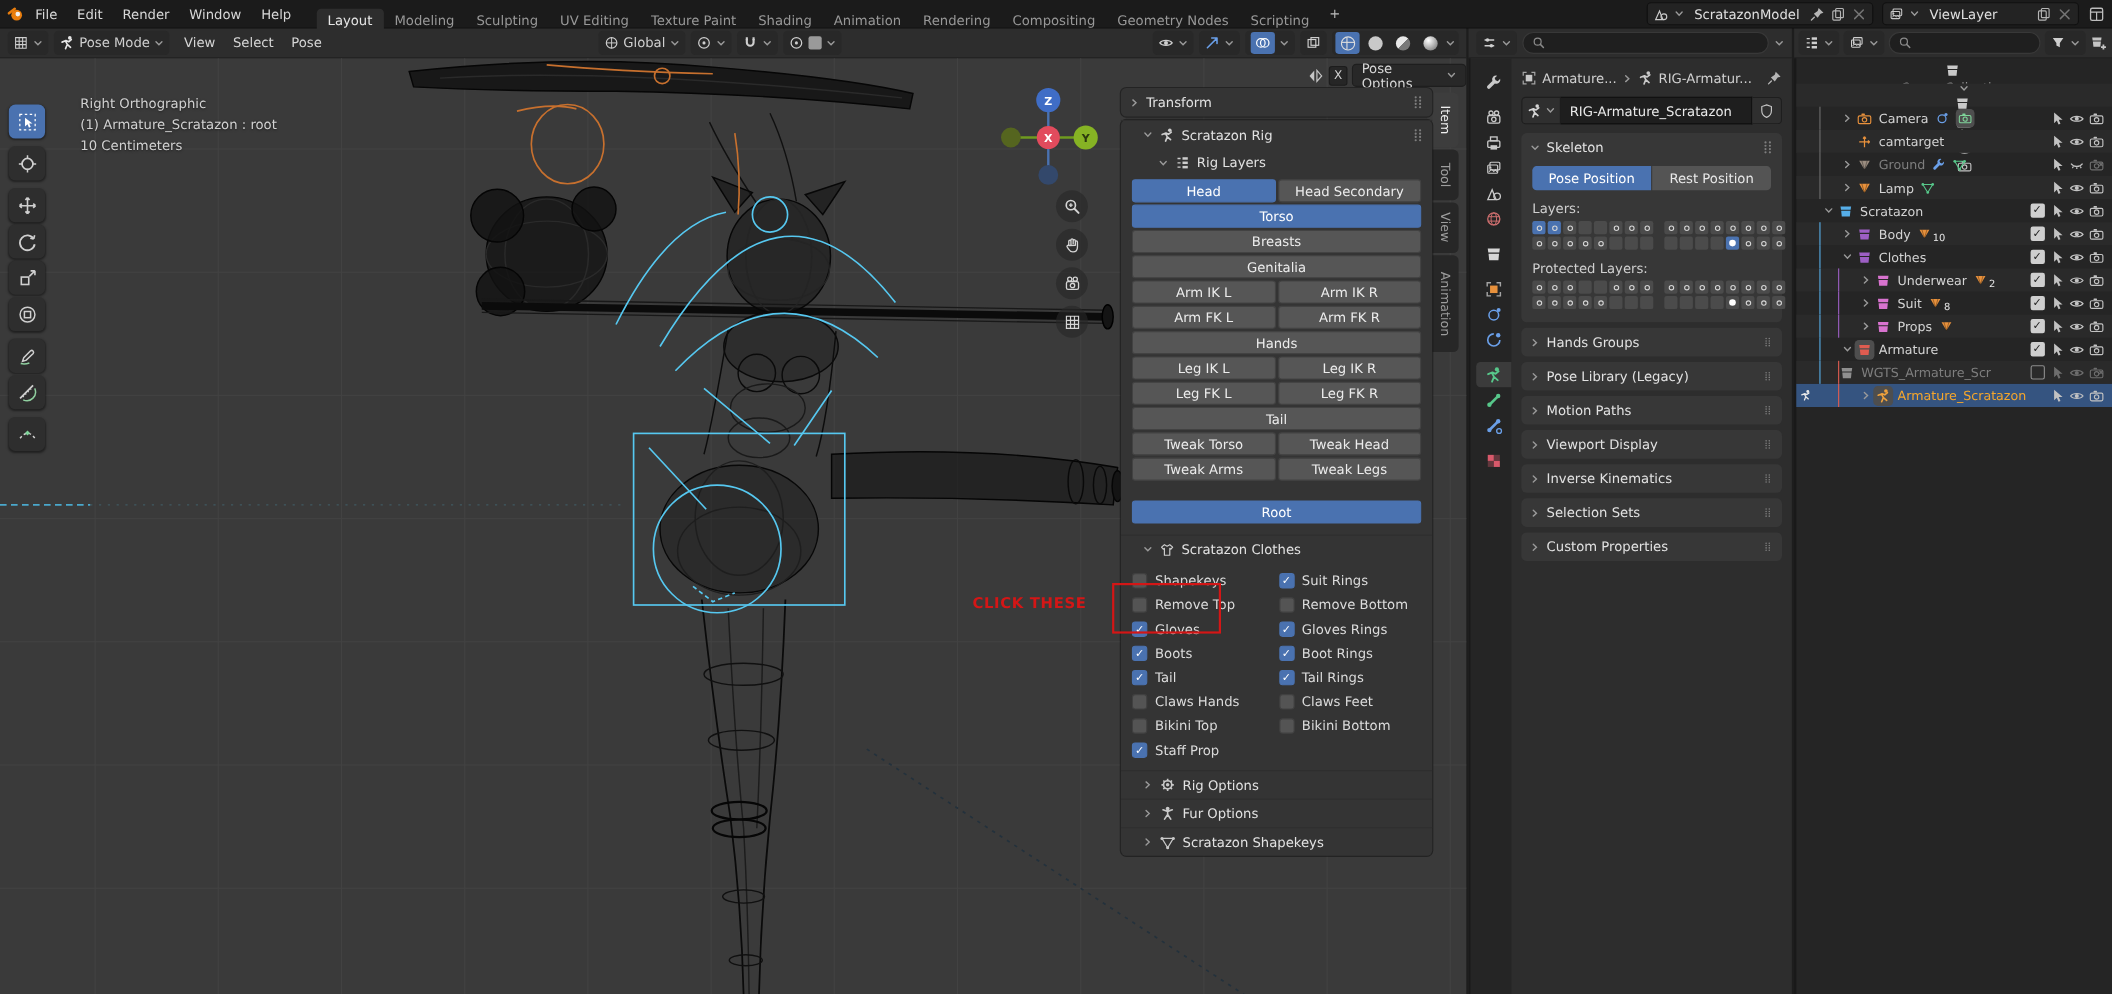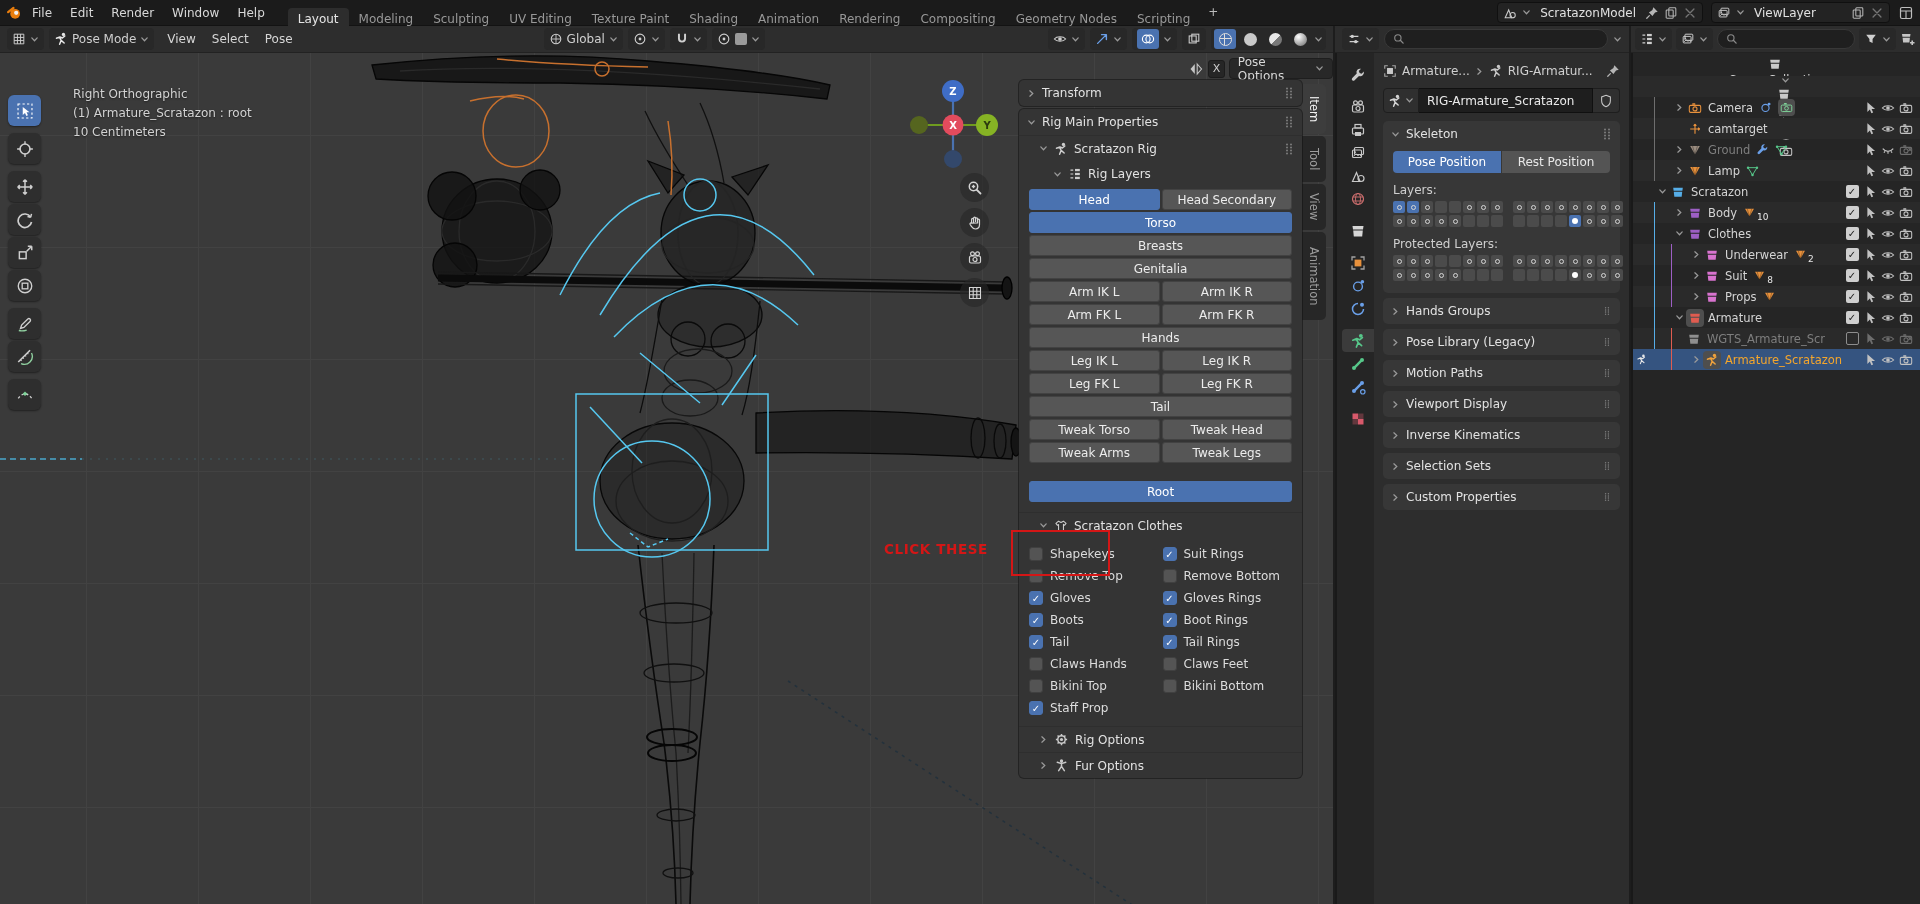--- a/index.html
+++ b/index.html
@@ -800,15 +800,6 @@
         </div>
       </div>
       <div class="npnl">
-        <div class="phdr">
-          <svg class="chev ic">
-              <use href="#s-chev"></use>
-            </svg>
-          <span class="ttl">Rig Main Properties</span>
-          <svg class="ic" style="width:10px;height:14px;color:#7e7e7e">
-              <use href="#s-drag"></use>
-            </svg>
-        </div>
         <div class="phdr sub">
           <svg class="chev ic">
               <use href="#s-chev"></use>

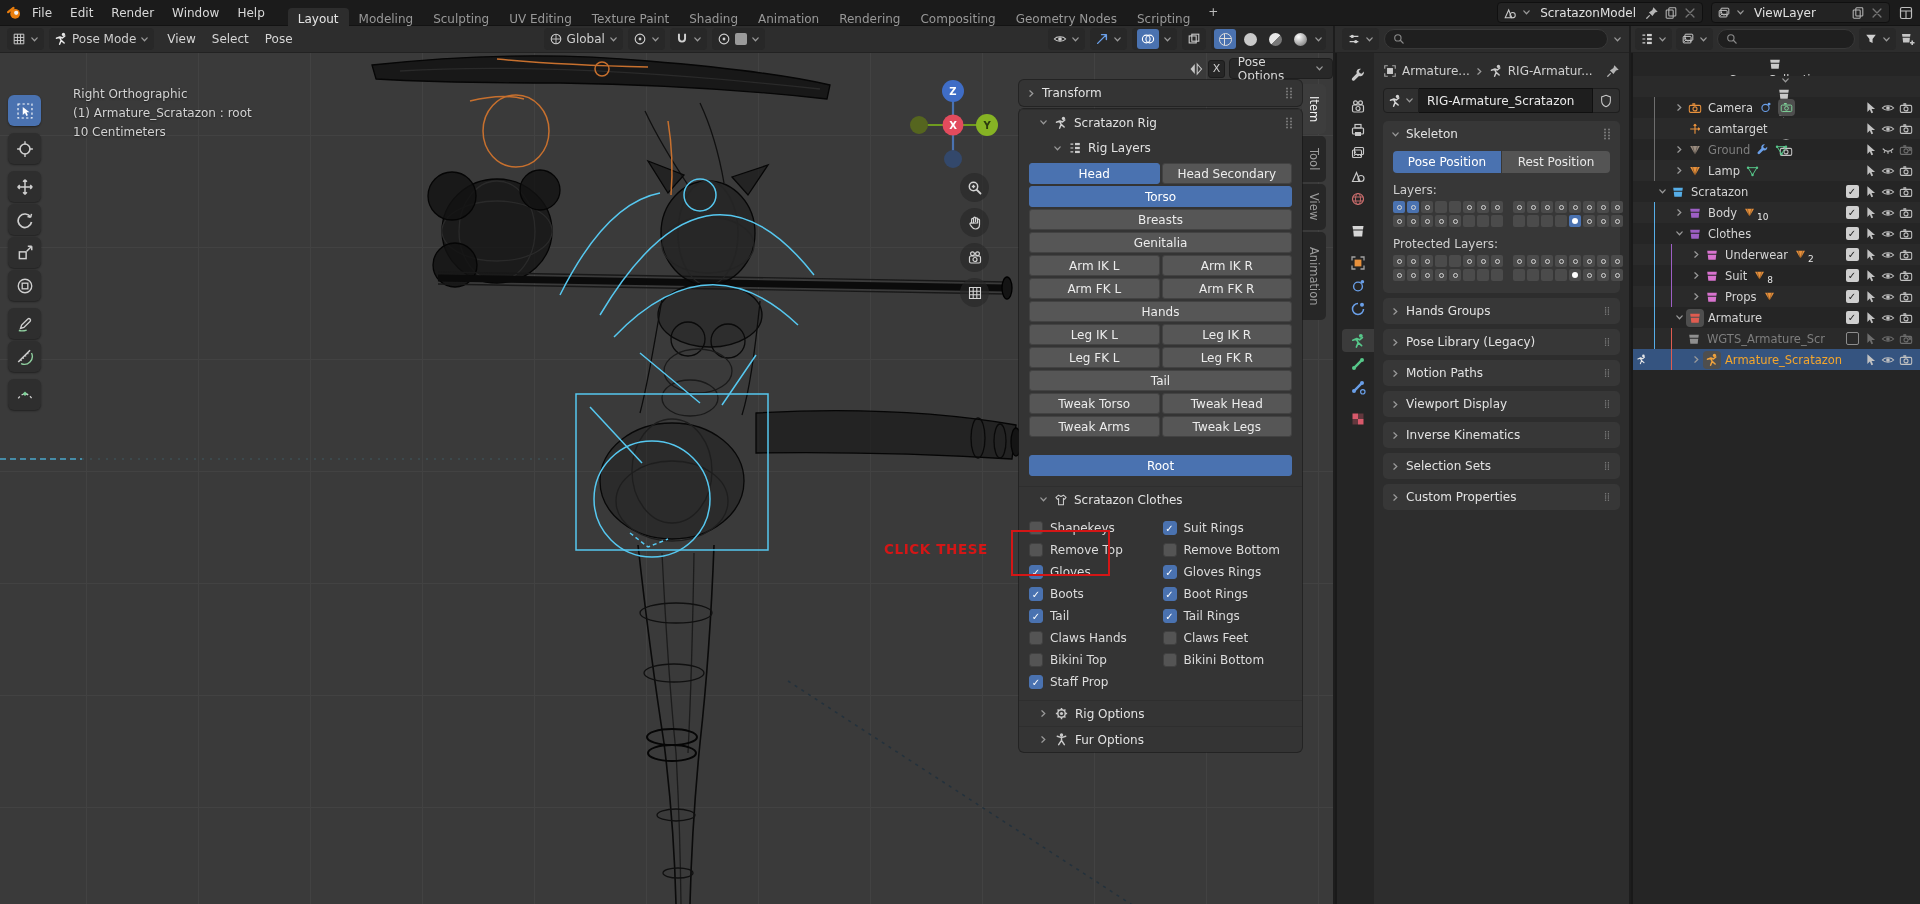--- a/index.html
+++ b/index.html
@@ -1791,7 +1791,7 @@
           </svg>
         </span>
       </div>
-      <div class="orow alt muted" style="padding-left: 39px;">
+      <div class="orow alt muted" style="padding-left: 24px;">
         <div class="oguide" style="left: 21px; background: rgb(86, 174, 232);"></div>
         <div class="oguide" style="left: 38px; background: rgb(224, 92, 80);"></div>
         <span class="oexp"></span>

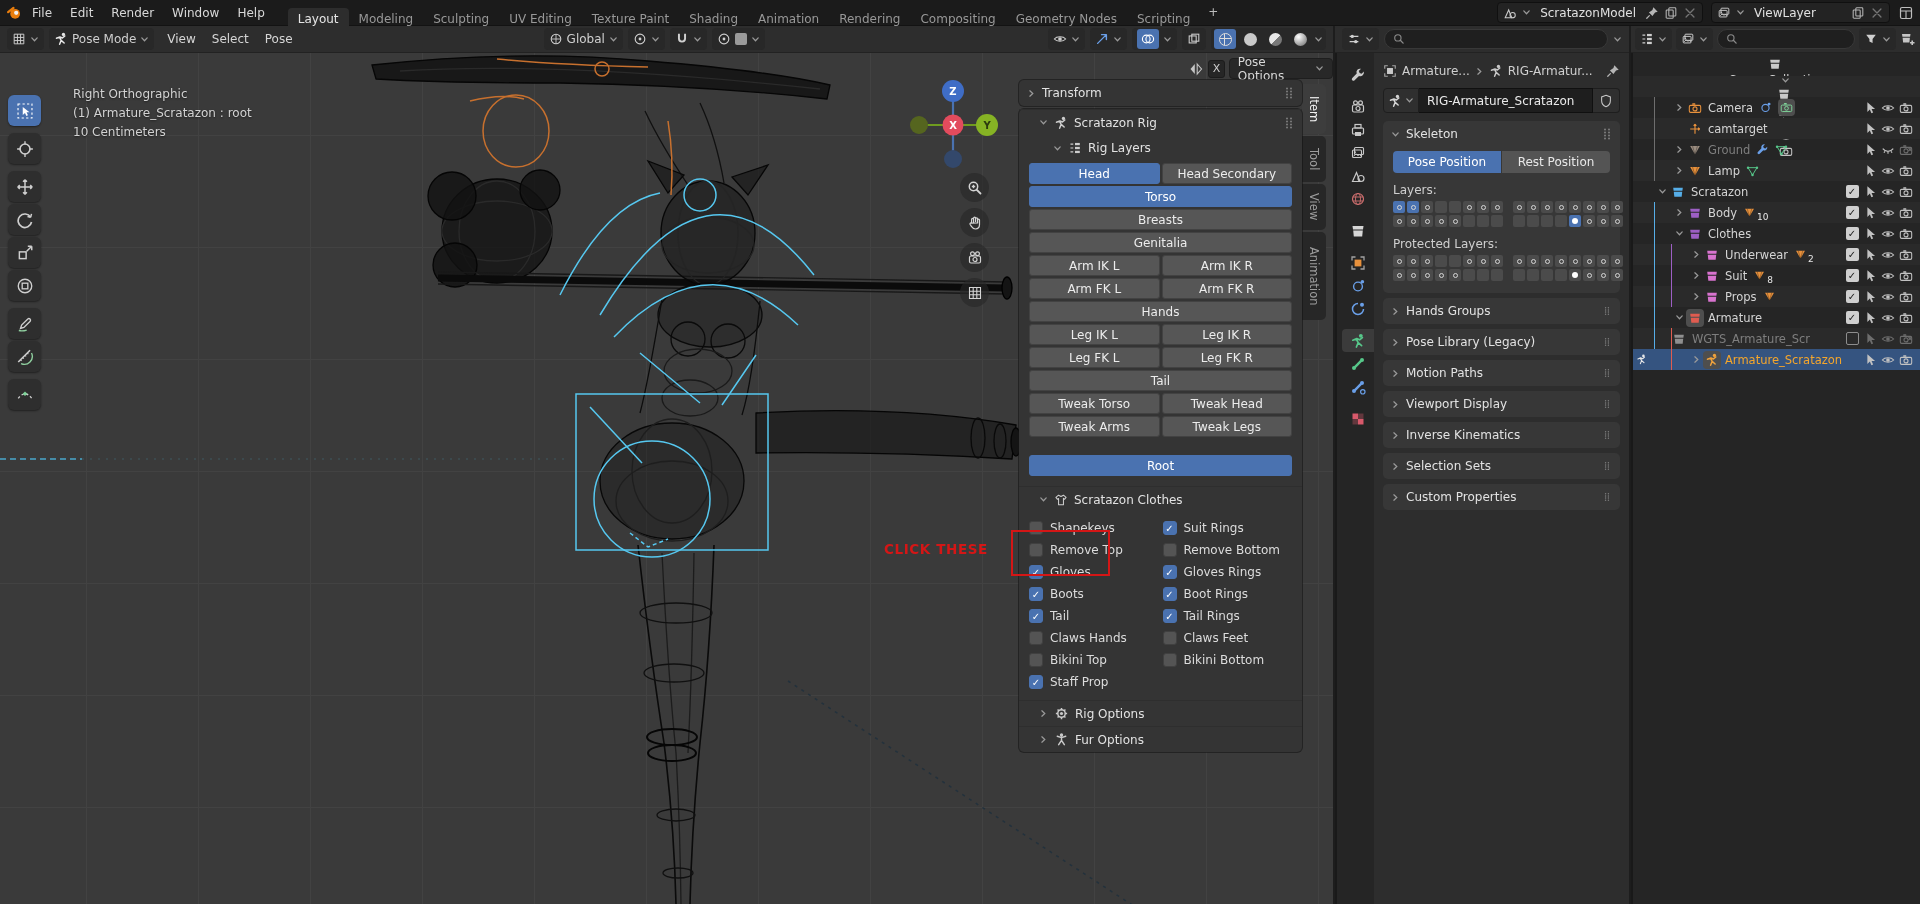--- a/index.html
+++ b/index.html
@@ -959,6 +959,15 @@
               </svg>
               <span class="ttl">Fur Options</span>
             </div>
+            <div class="phdr sub">
+              <svg class="ic chev" style="width: 9px; height: 9px; color: rgb(154, 154, 154);">
+                <use href="#s-chevr"></use>
+              </svg>
+              <svg class="ic" style="width: 15px; height: 15px; color: rgb(201, 201, 201);">
+                <use href="#s-shapekey"></use>
+              </svg>
+              <span class="ttl">Scratazon Shapekeys</span>
+            </div>
           </div>
       </div>
     </div>

